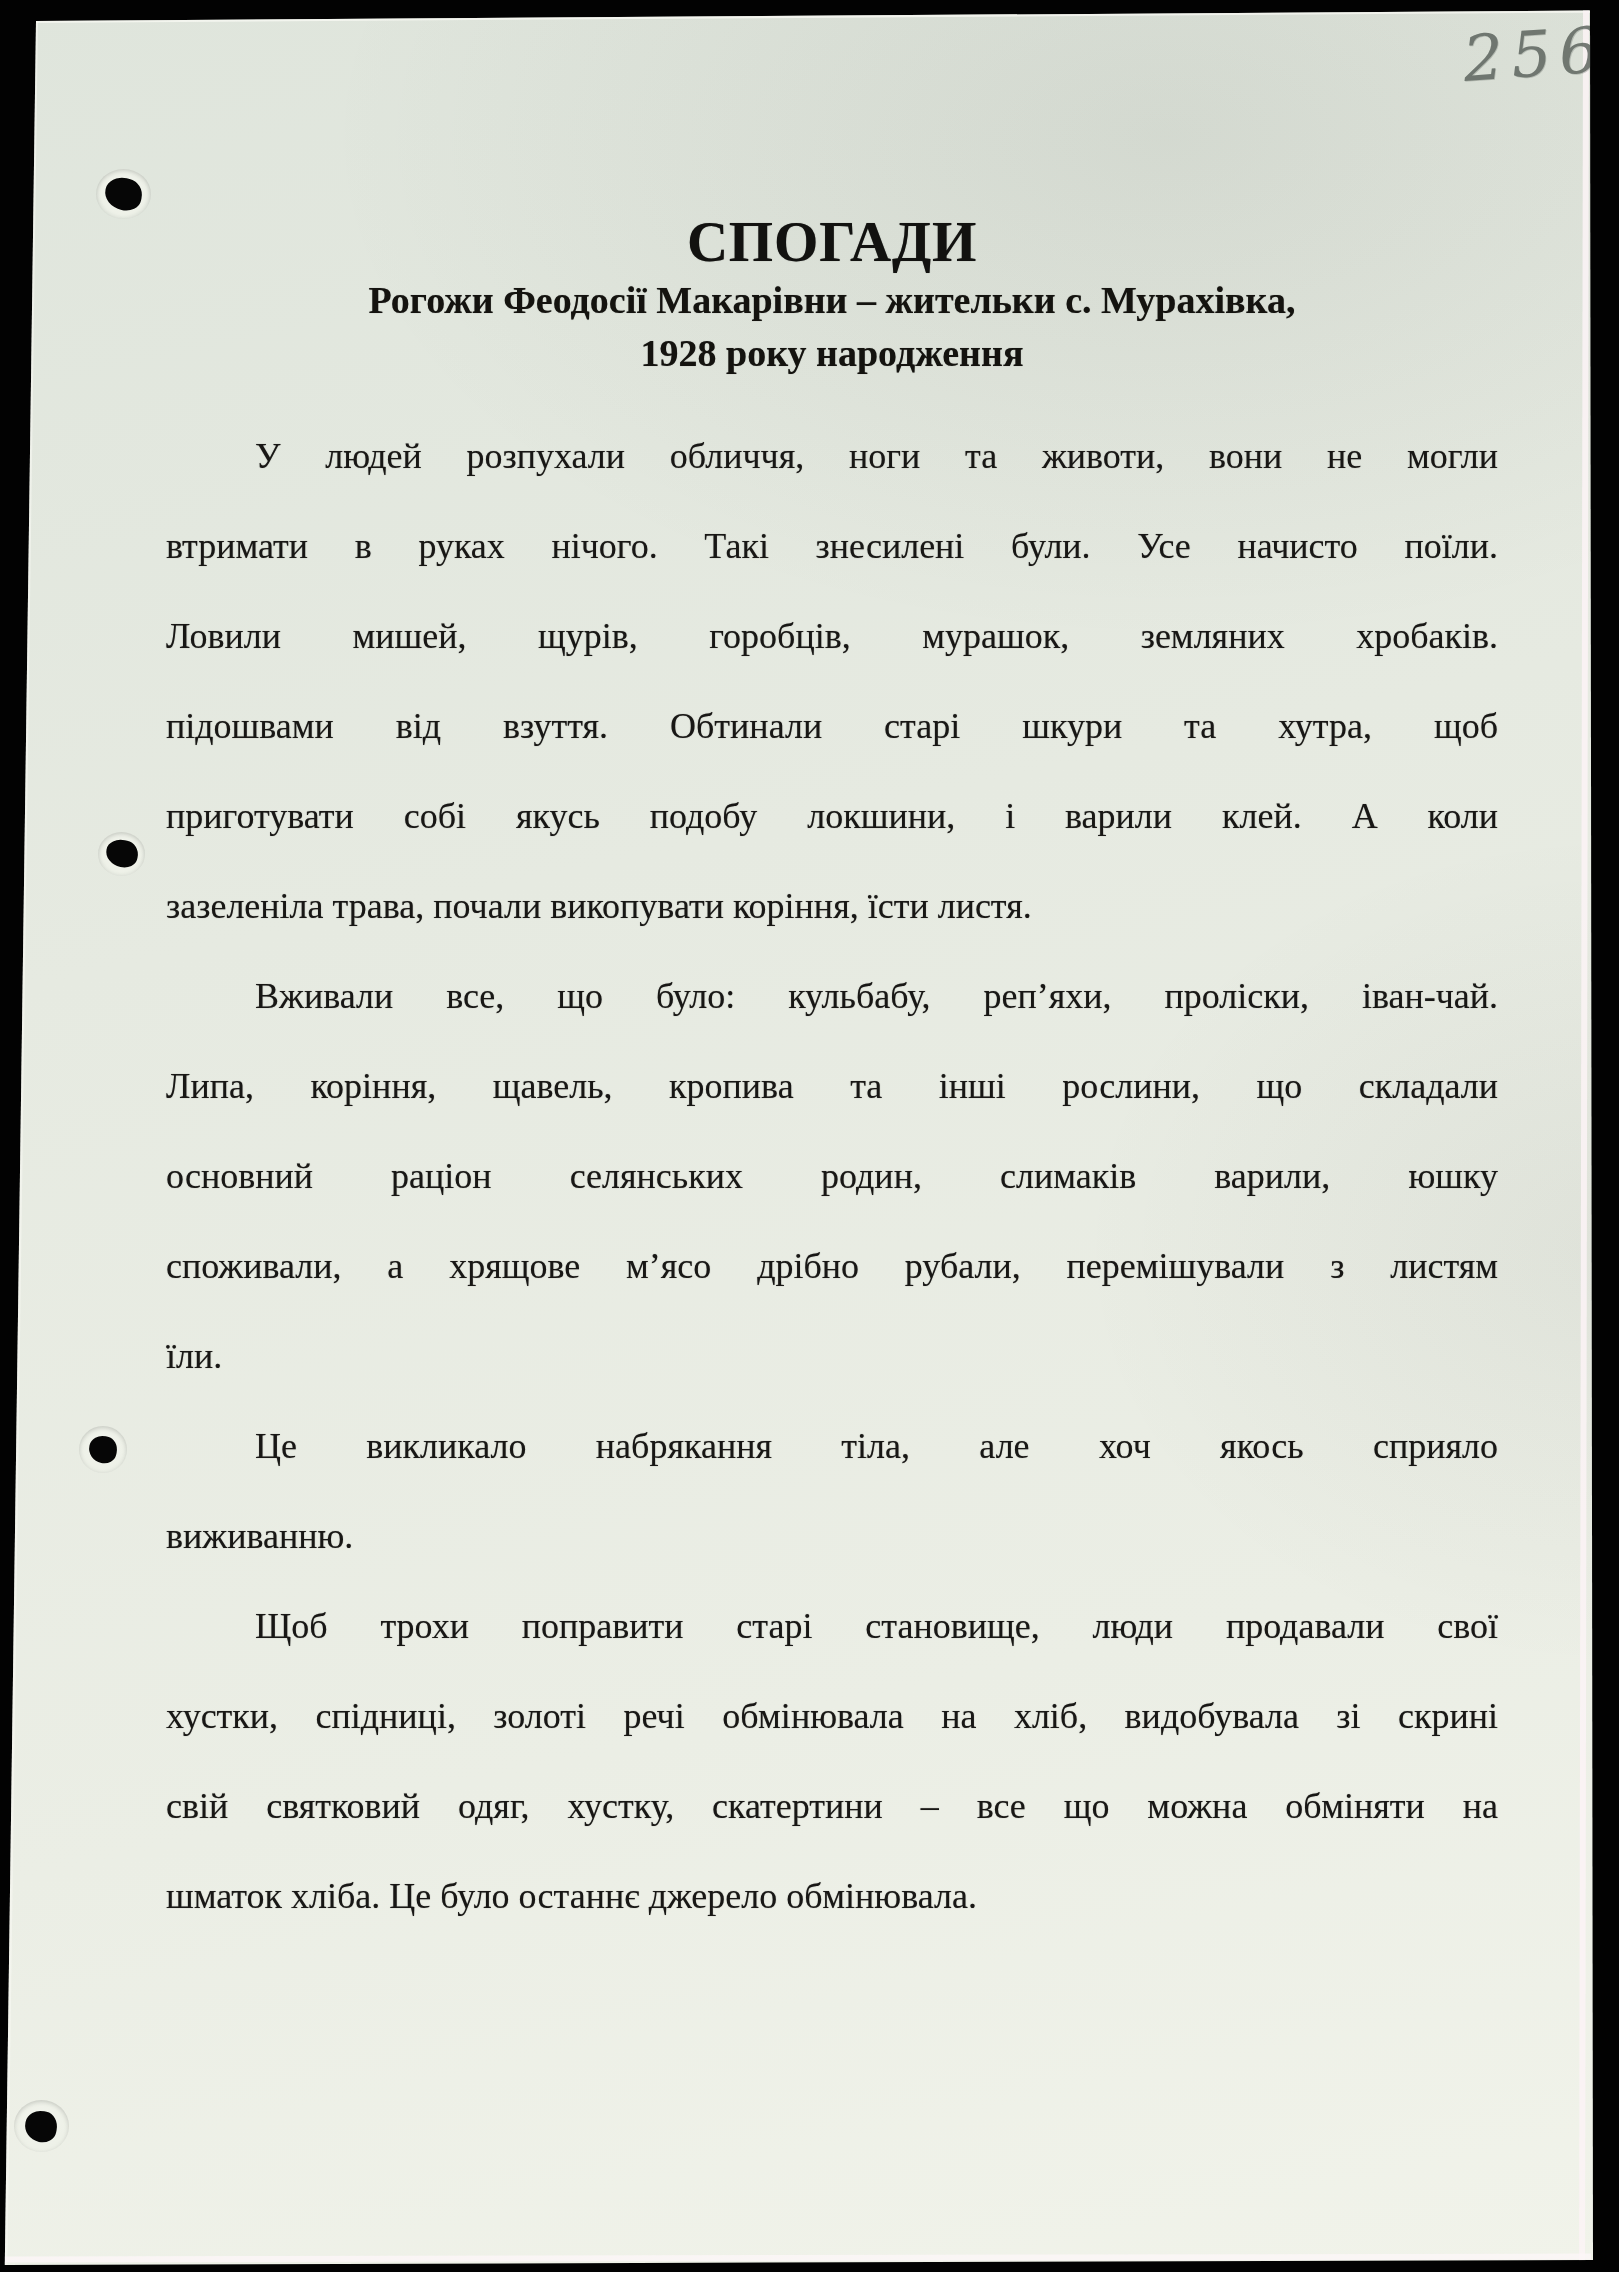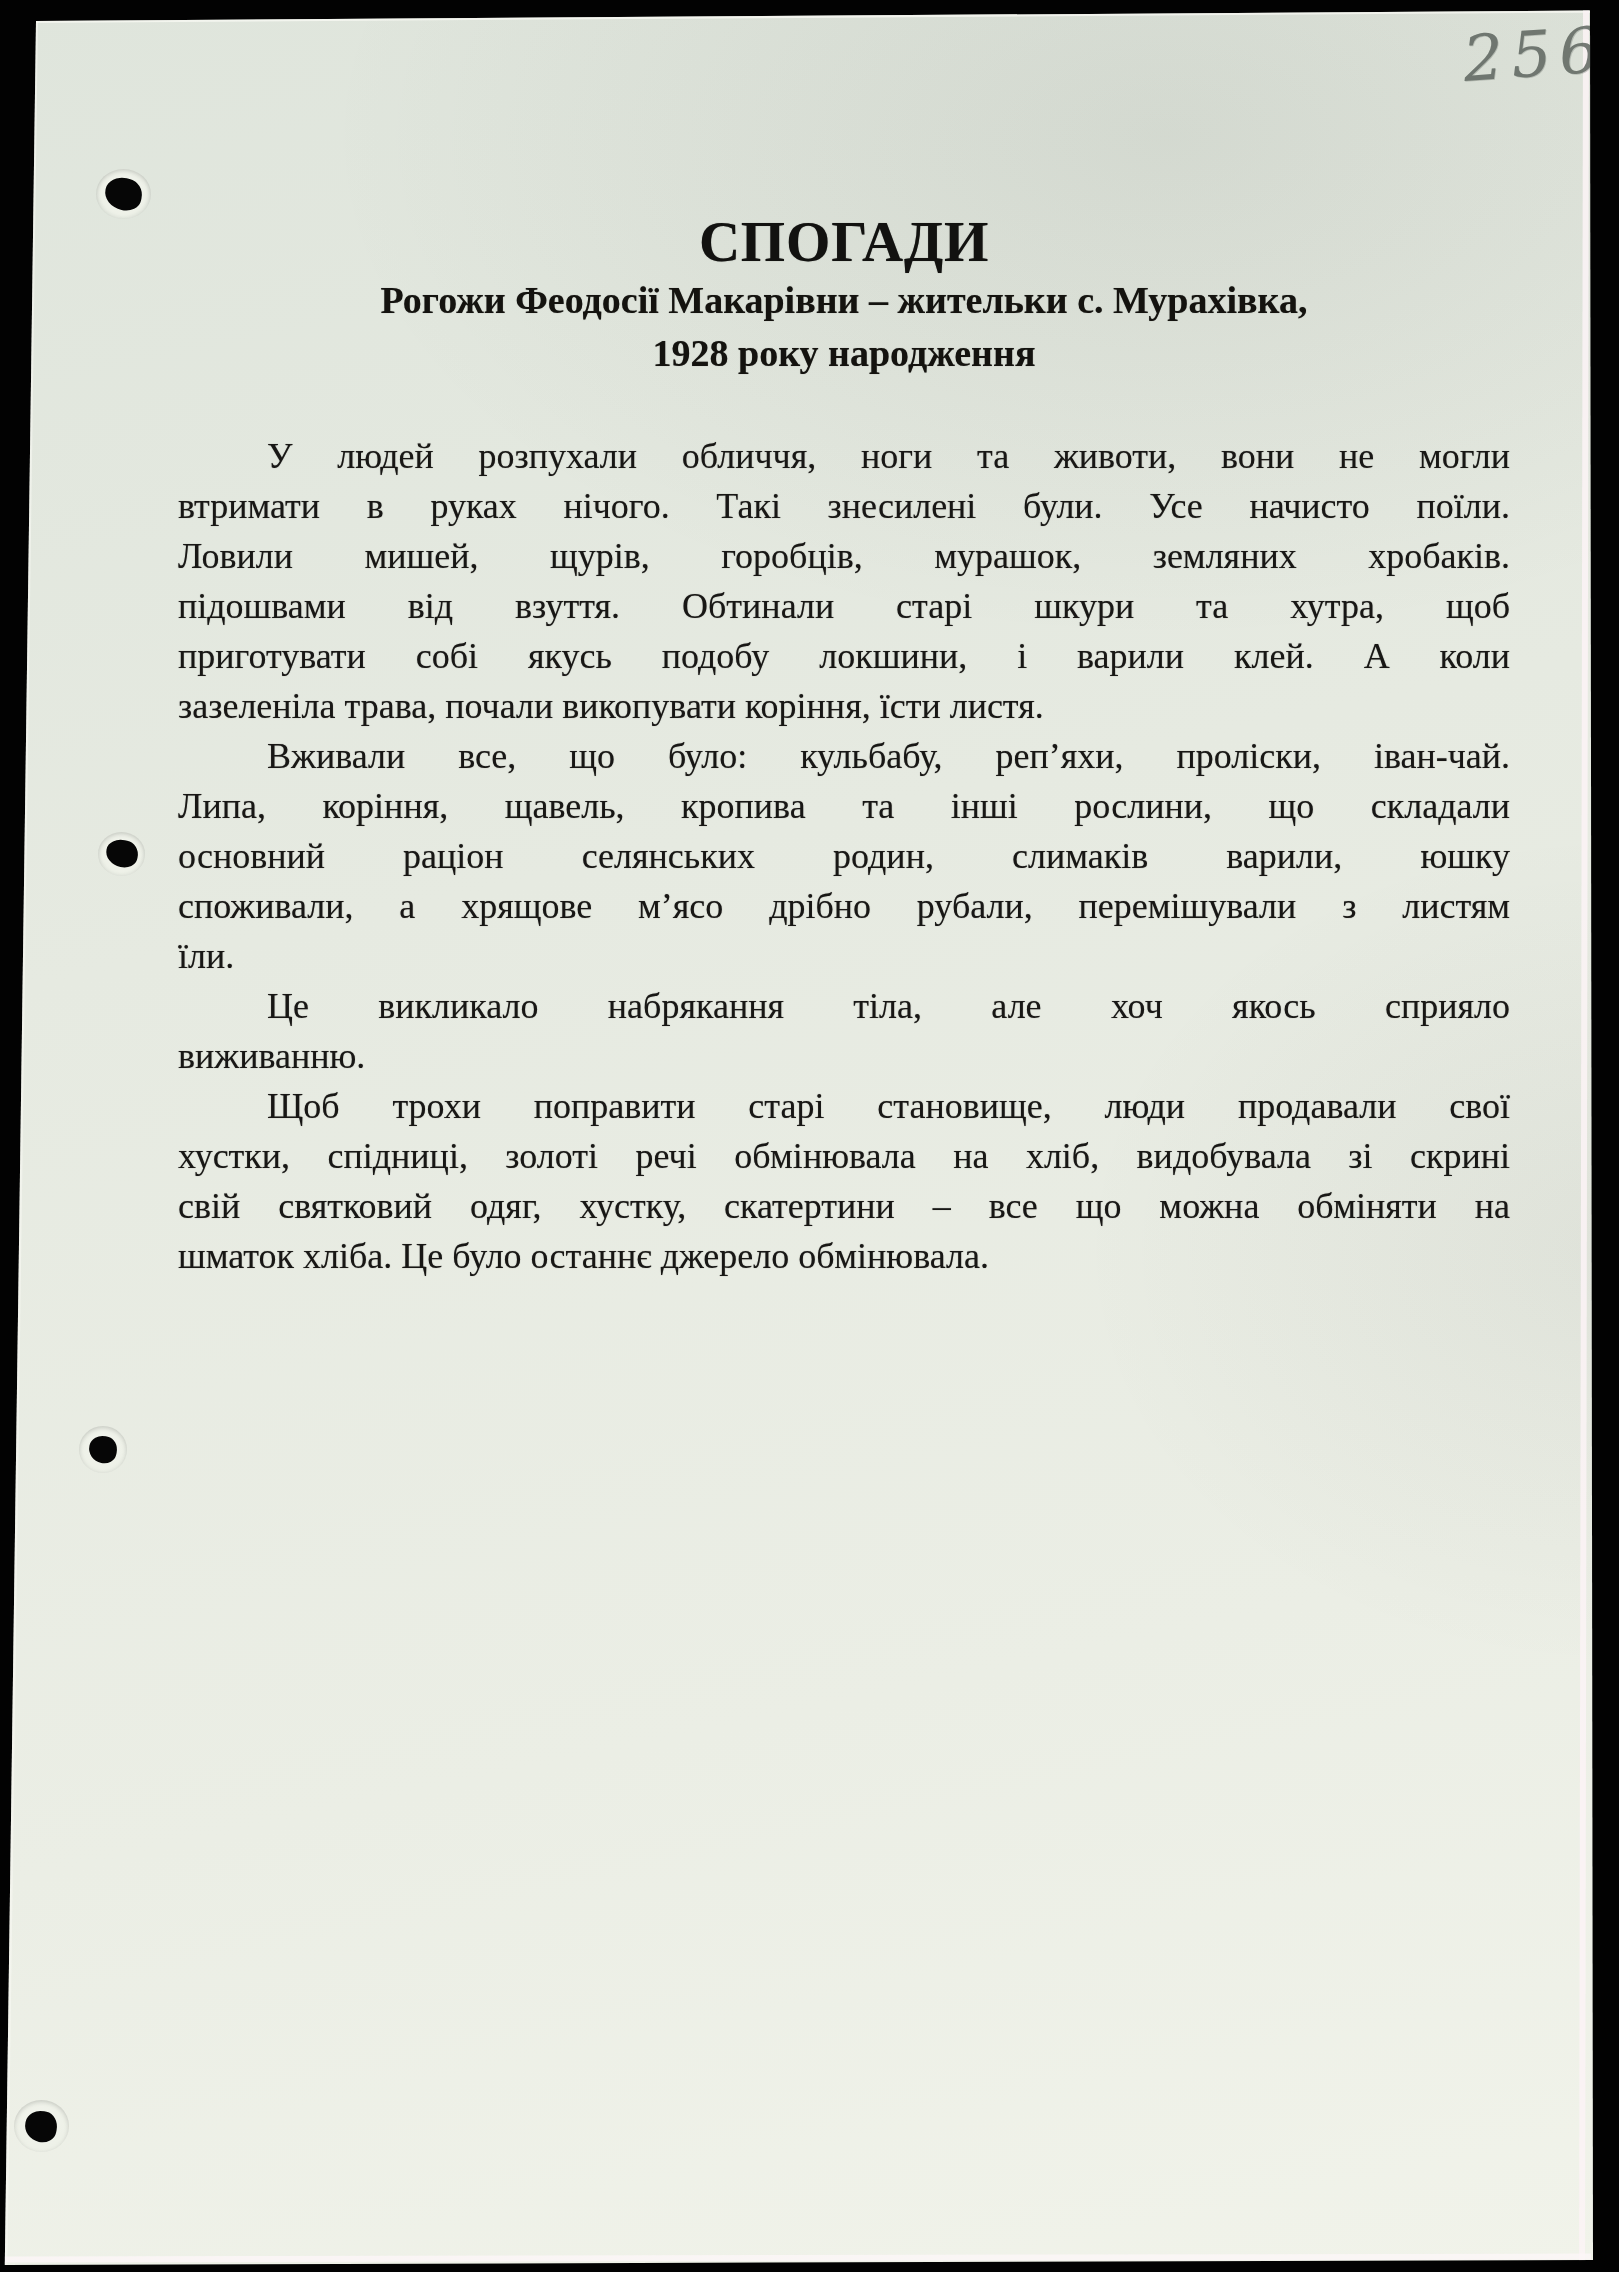--- a/index.html
+++ b/index.html
@@ -30,7 +30,7 @@
   .edge-bottom{left:4.8px;top:2255px;width:1586px;height:5.7px;background:rgba(252,246,248,0.8);transform:rotate(-0.1deg);}
 
   .doc{
-    position:absolute;left:178px;top:212px;width:1332px;
+    position:absolute;left:166px;top:212px;width:1332px;
     color:var(--ink);
   }
   .doc-title{

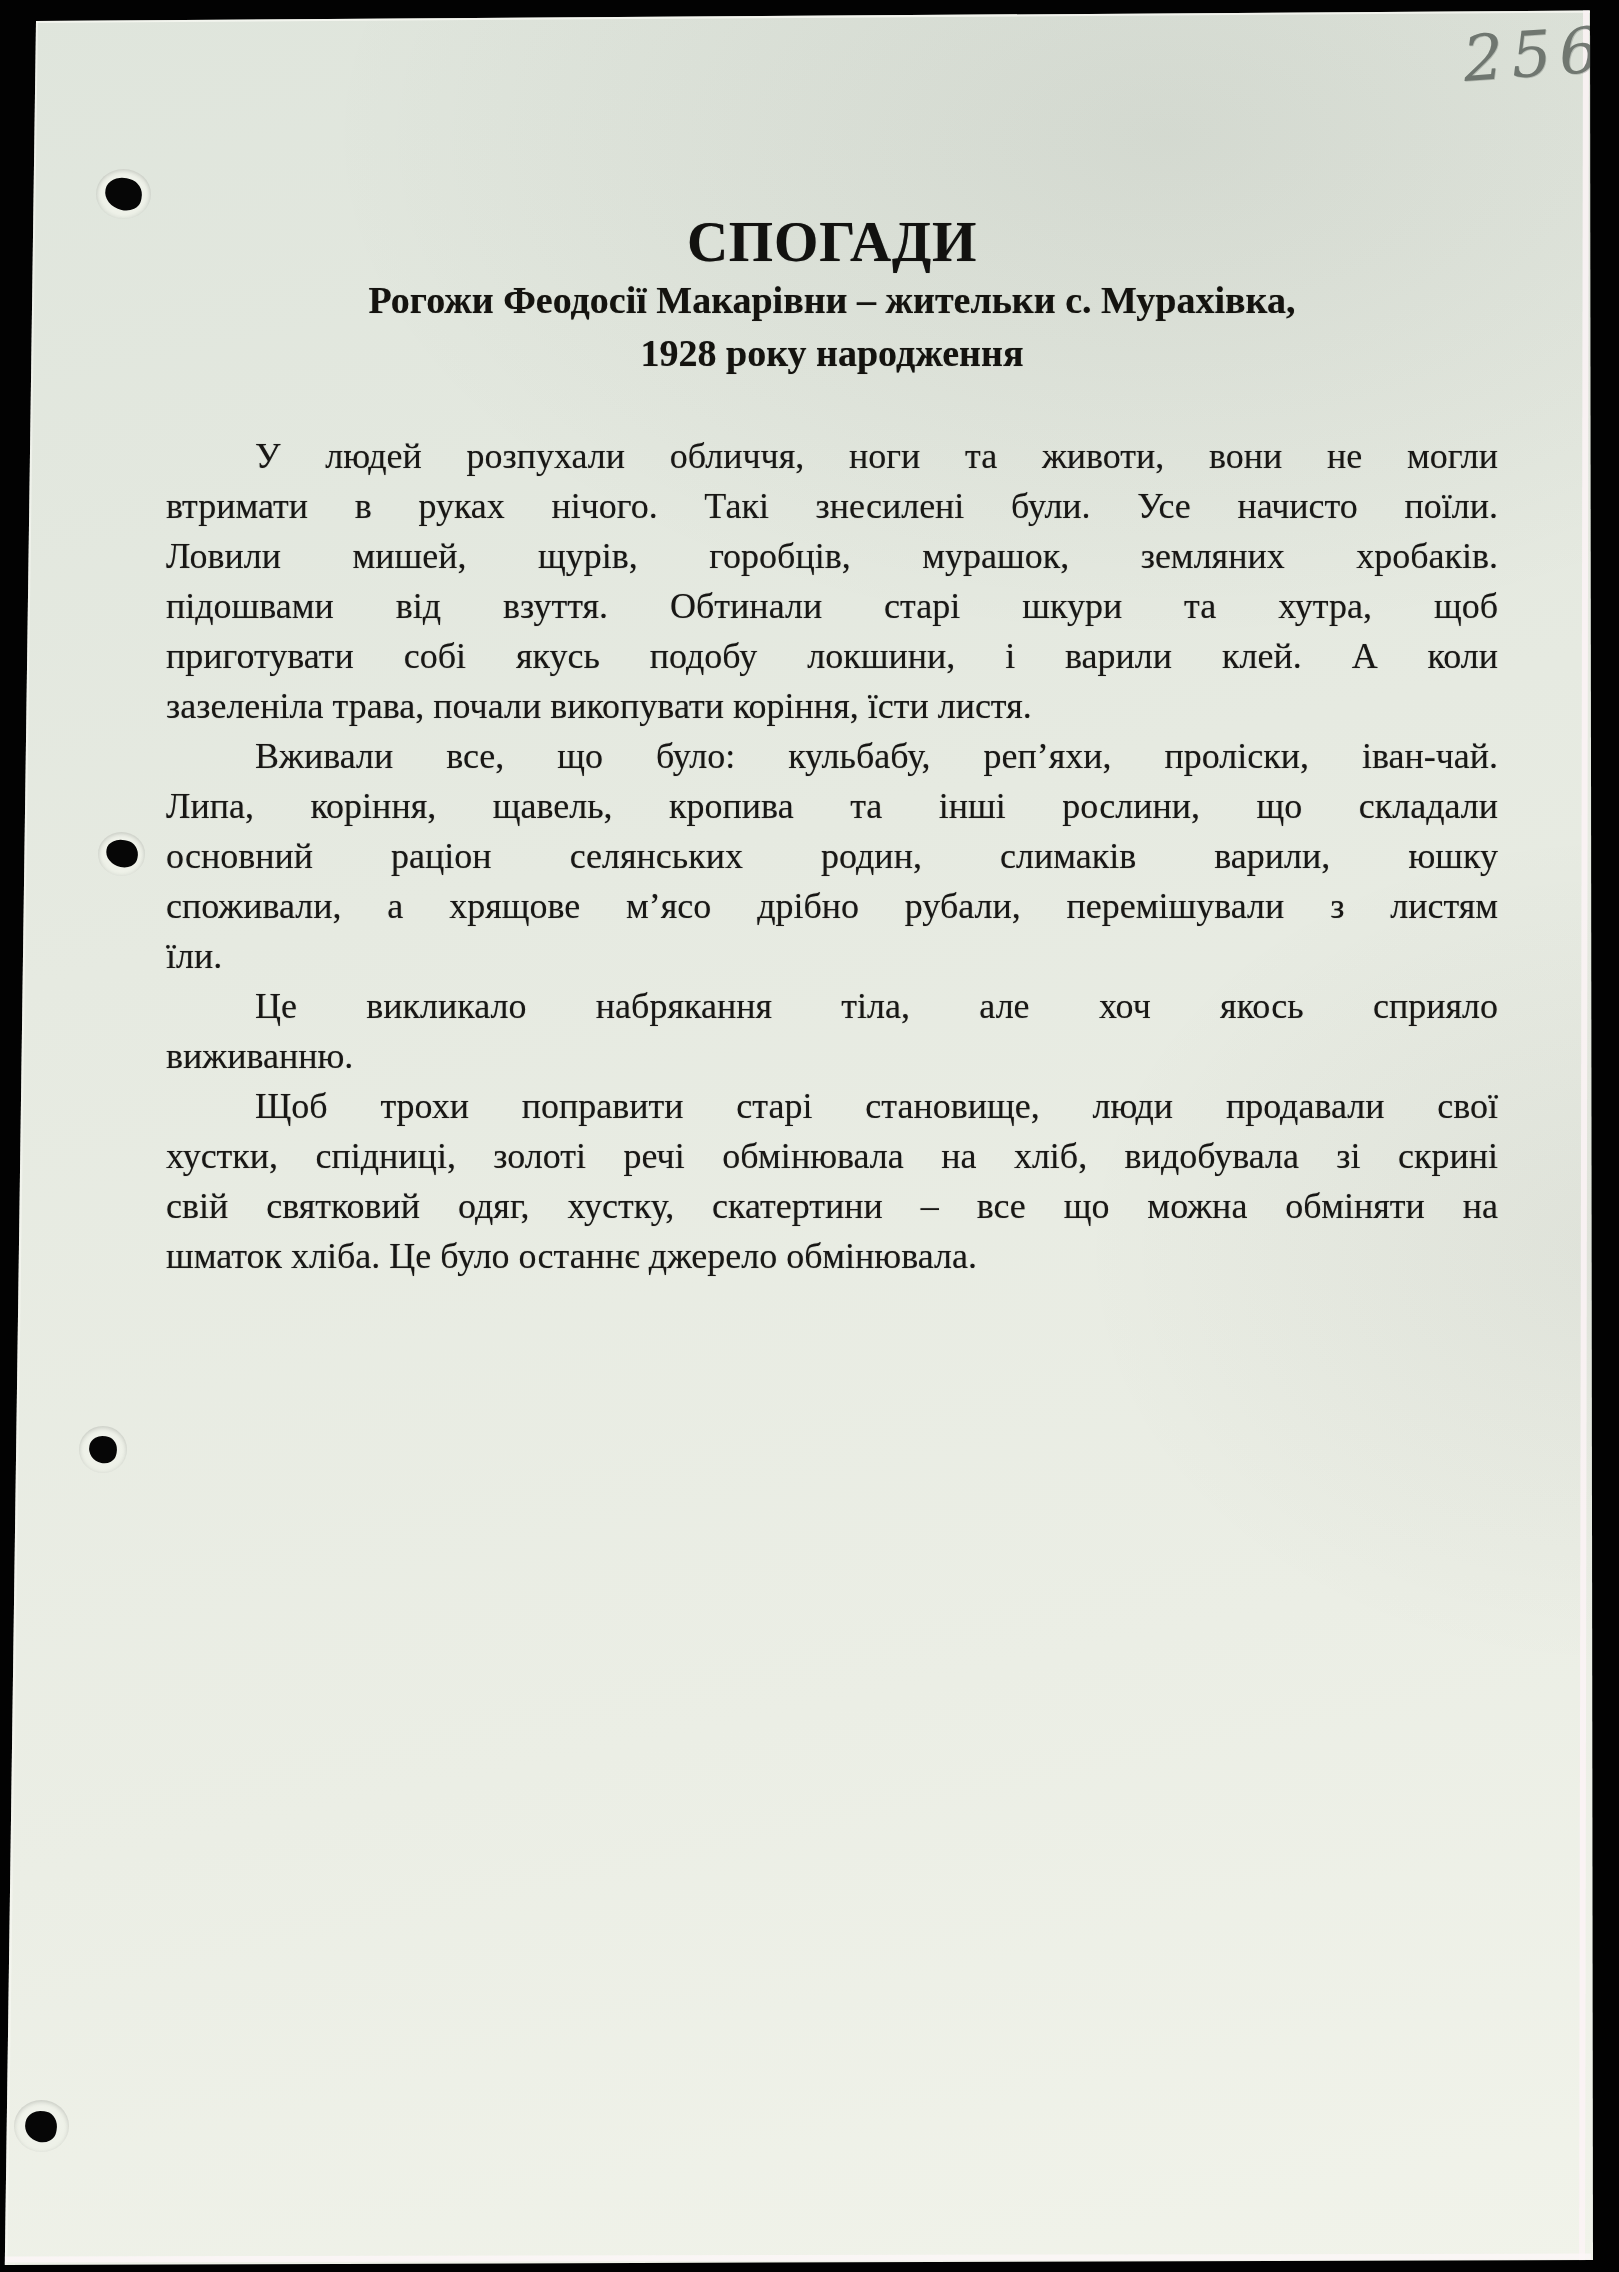--- a/index.html
+++ b/index.html
@@ -51,6 +51,7 @@
     text-align:justify;
     text-align-last:justify;
     text-justify:inter-word;
+    margin-top:40px;
   }
   .body-line.first{text-indent:89px;}
   .body-line.last{text-align-last:left;}

